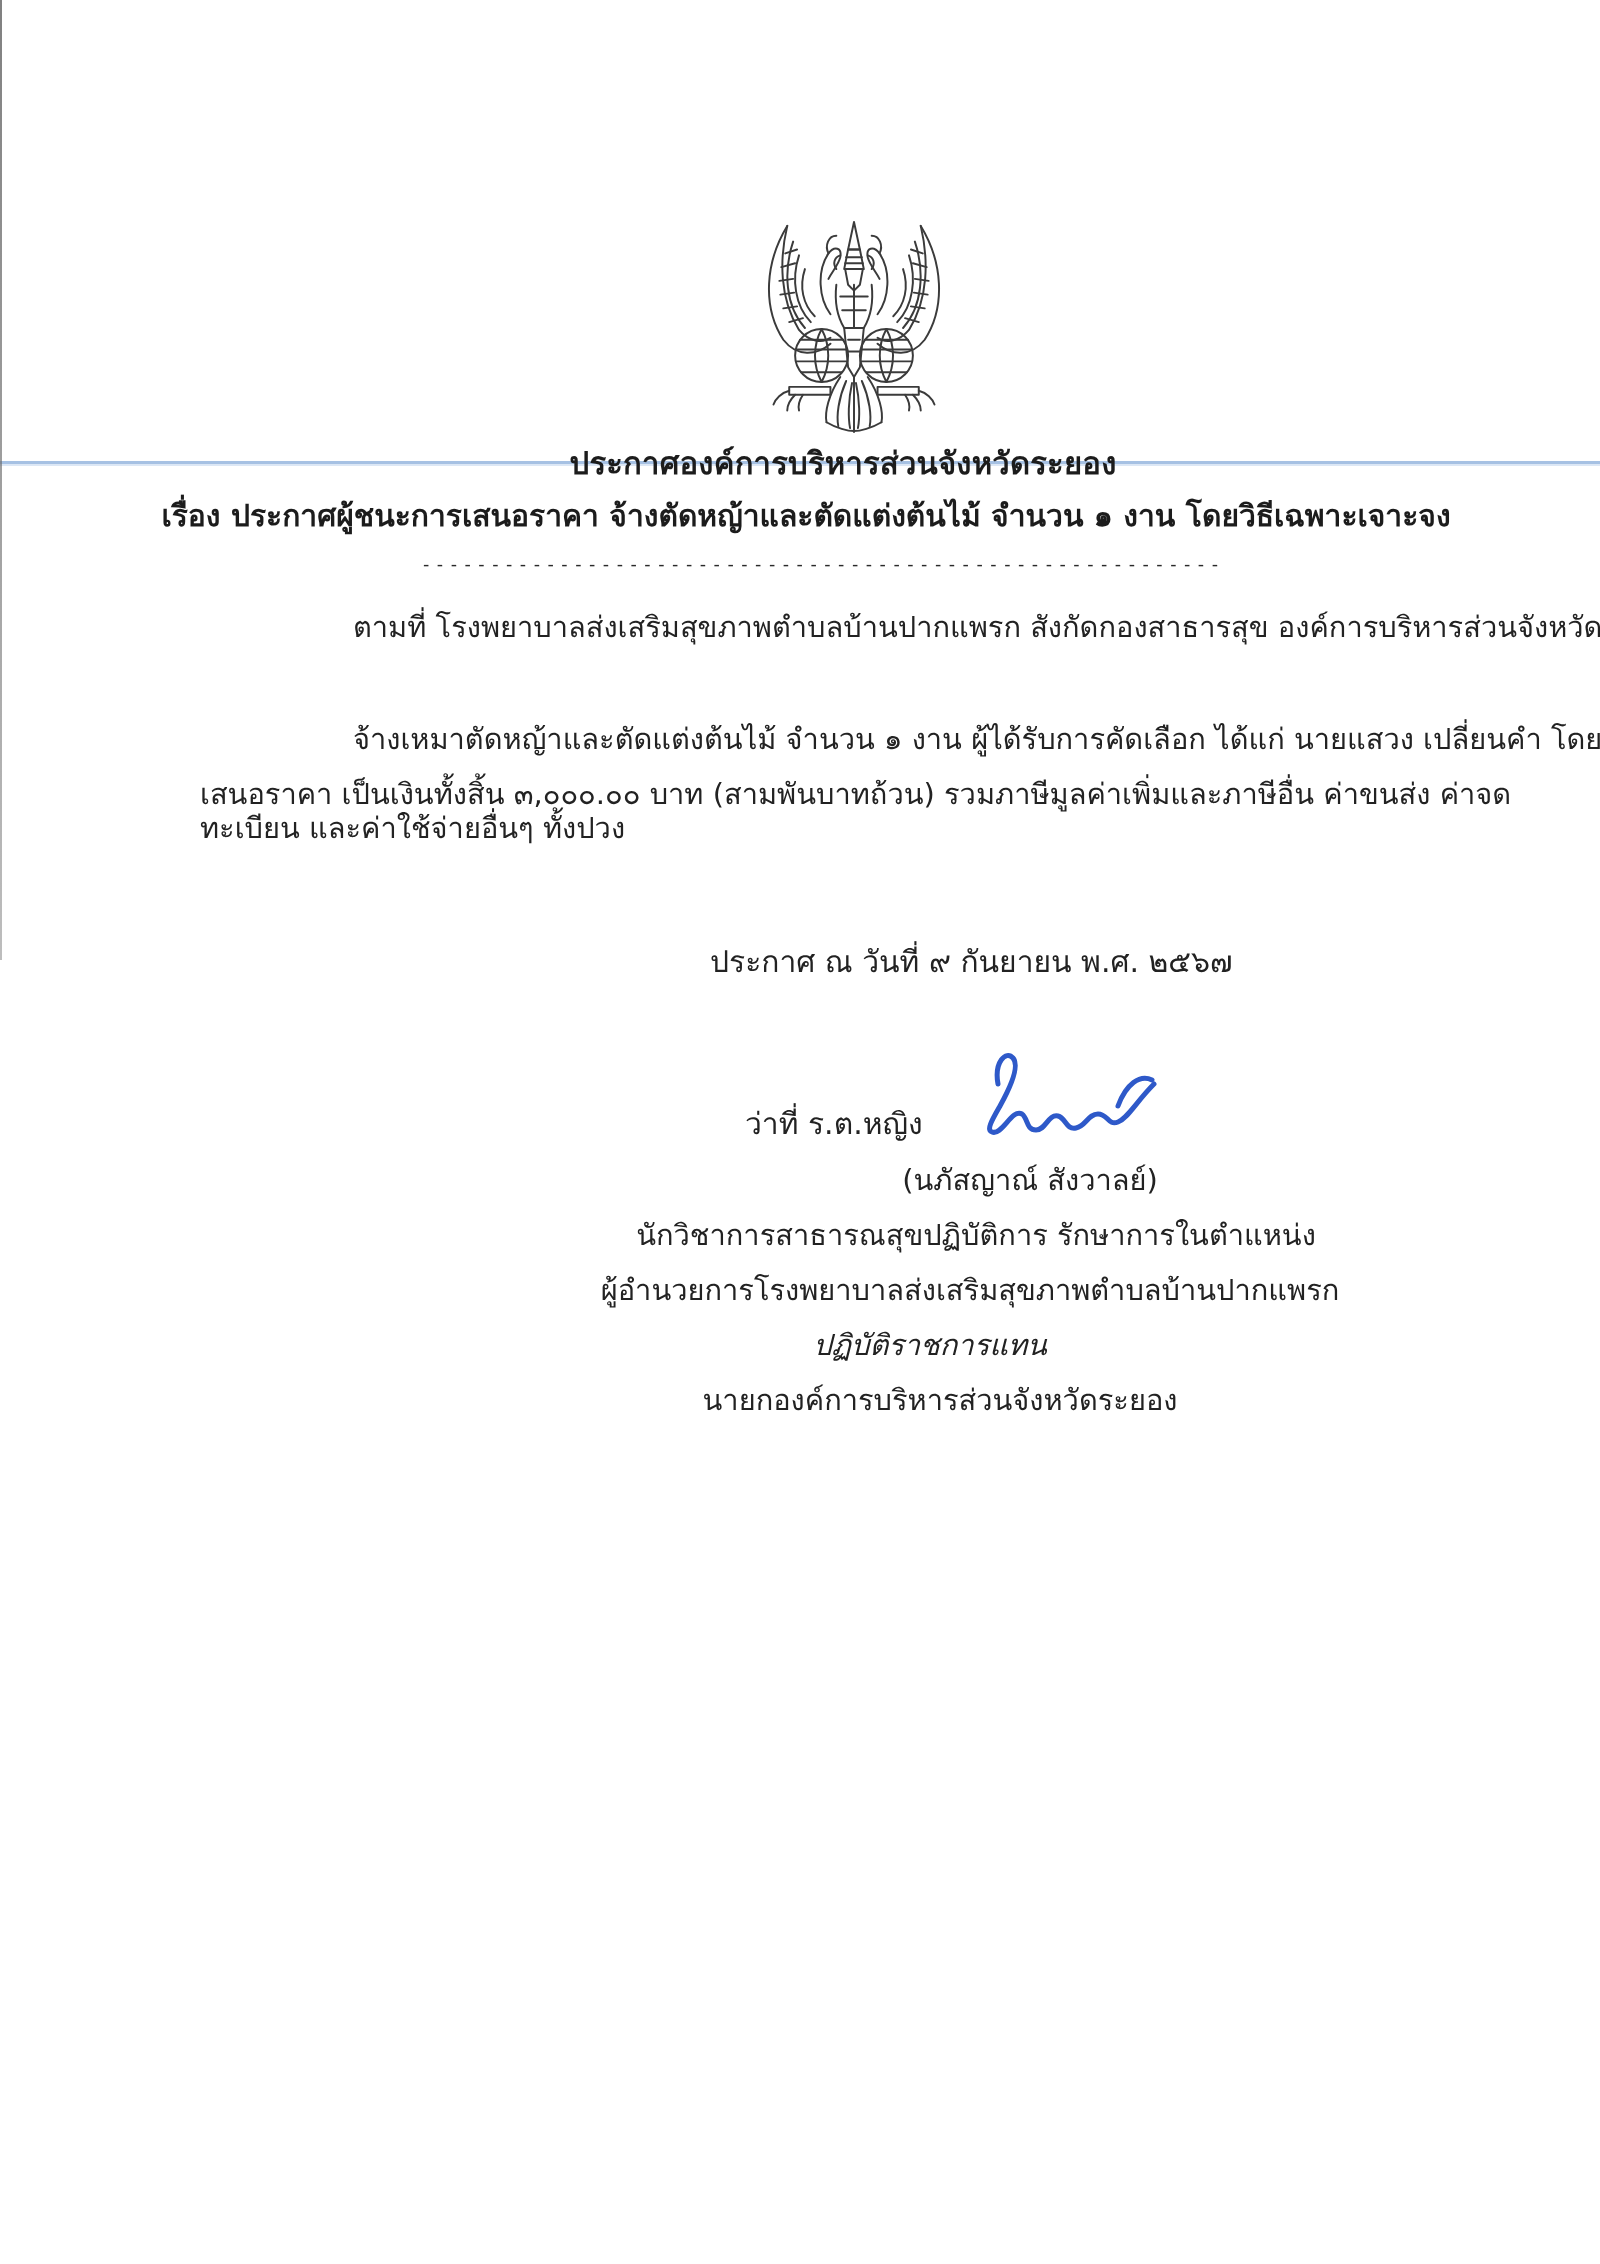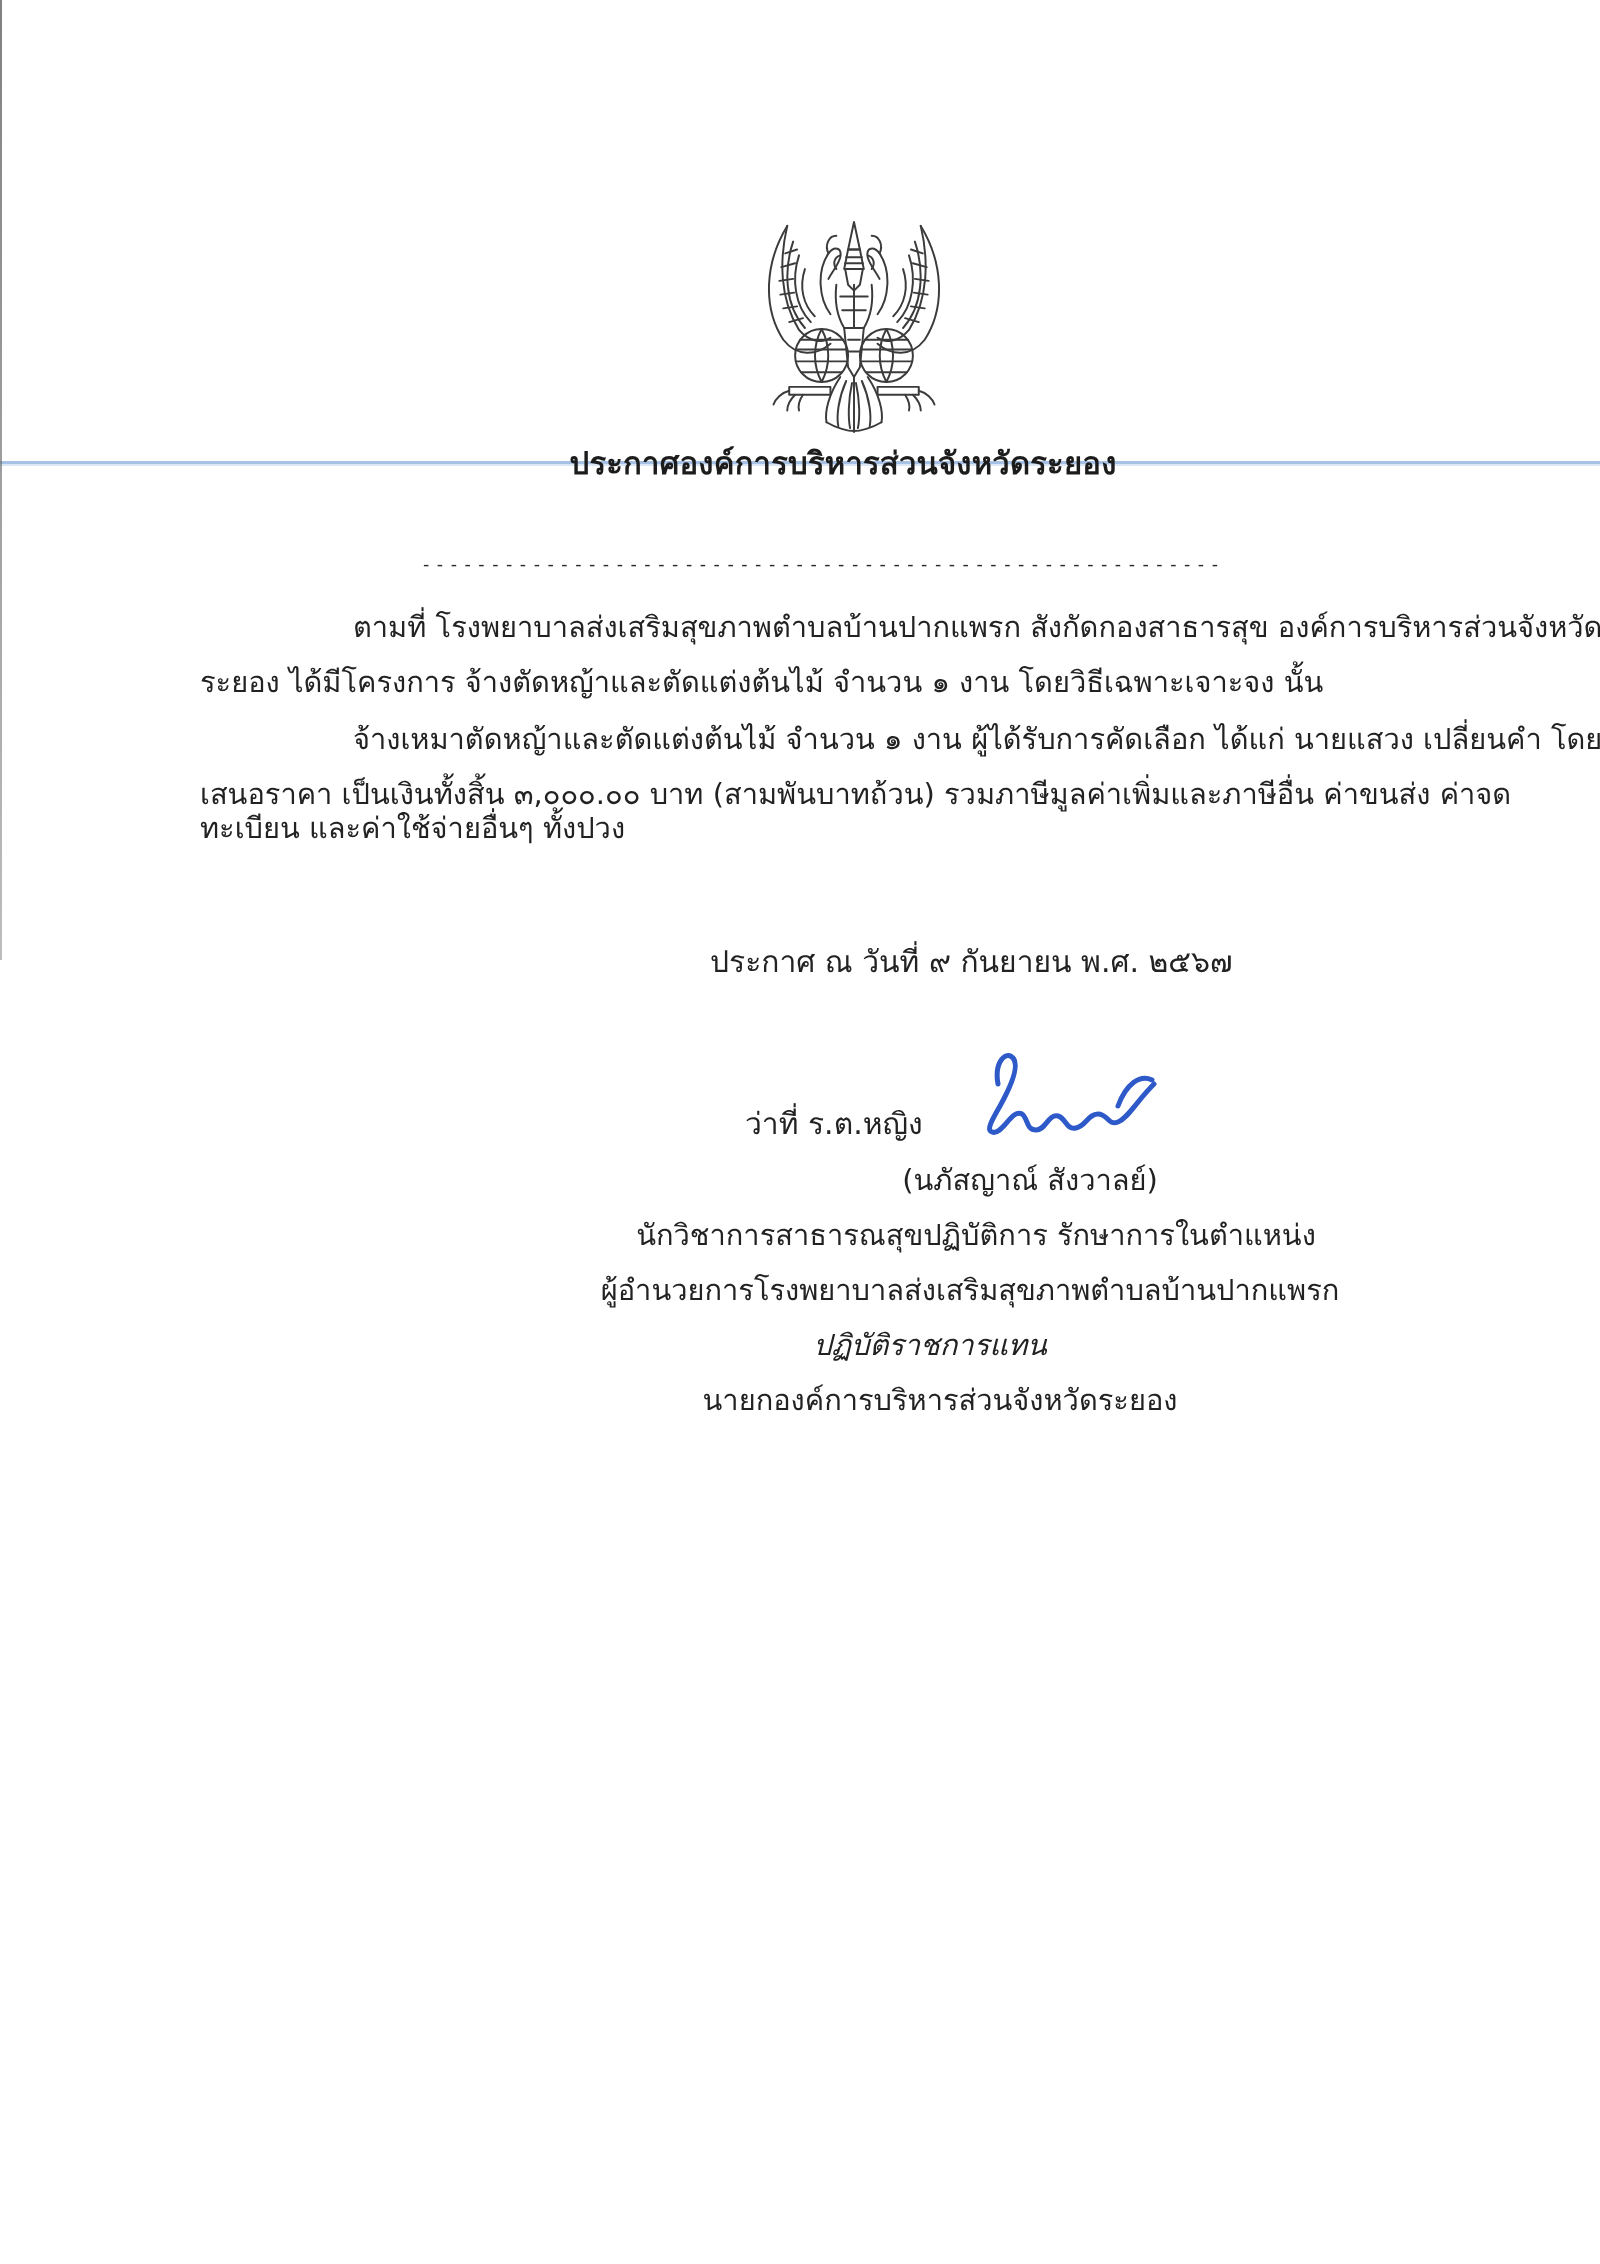--- a/index.html
+++ b/index.html
@@ -111,6 +111,7 @@
 
   <div class="abs centered title" style="left:843px;top:438px;">ประกาศองค์การบริหารส่วนจังหวัดระยอง</div>
 
+  <div class="abs centered subject" style="left:806px;top:492px;">เรื่อง ประกาศผู้ชนะการเสนอราคา จ้างตัดหญ้าและตัดแต่งต้นไม้ จำนวน ๑ งาน โดยวิธีเฉพาะเจาะจง</div>
 
   <div class="abs centered dashes" style="left:822px;top:553px;">----------------------------------------------------------</div>
 

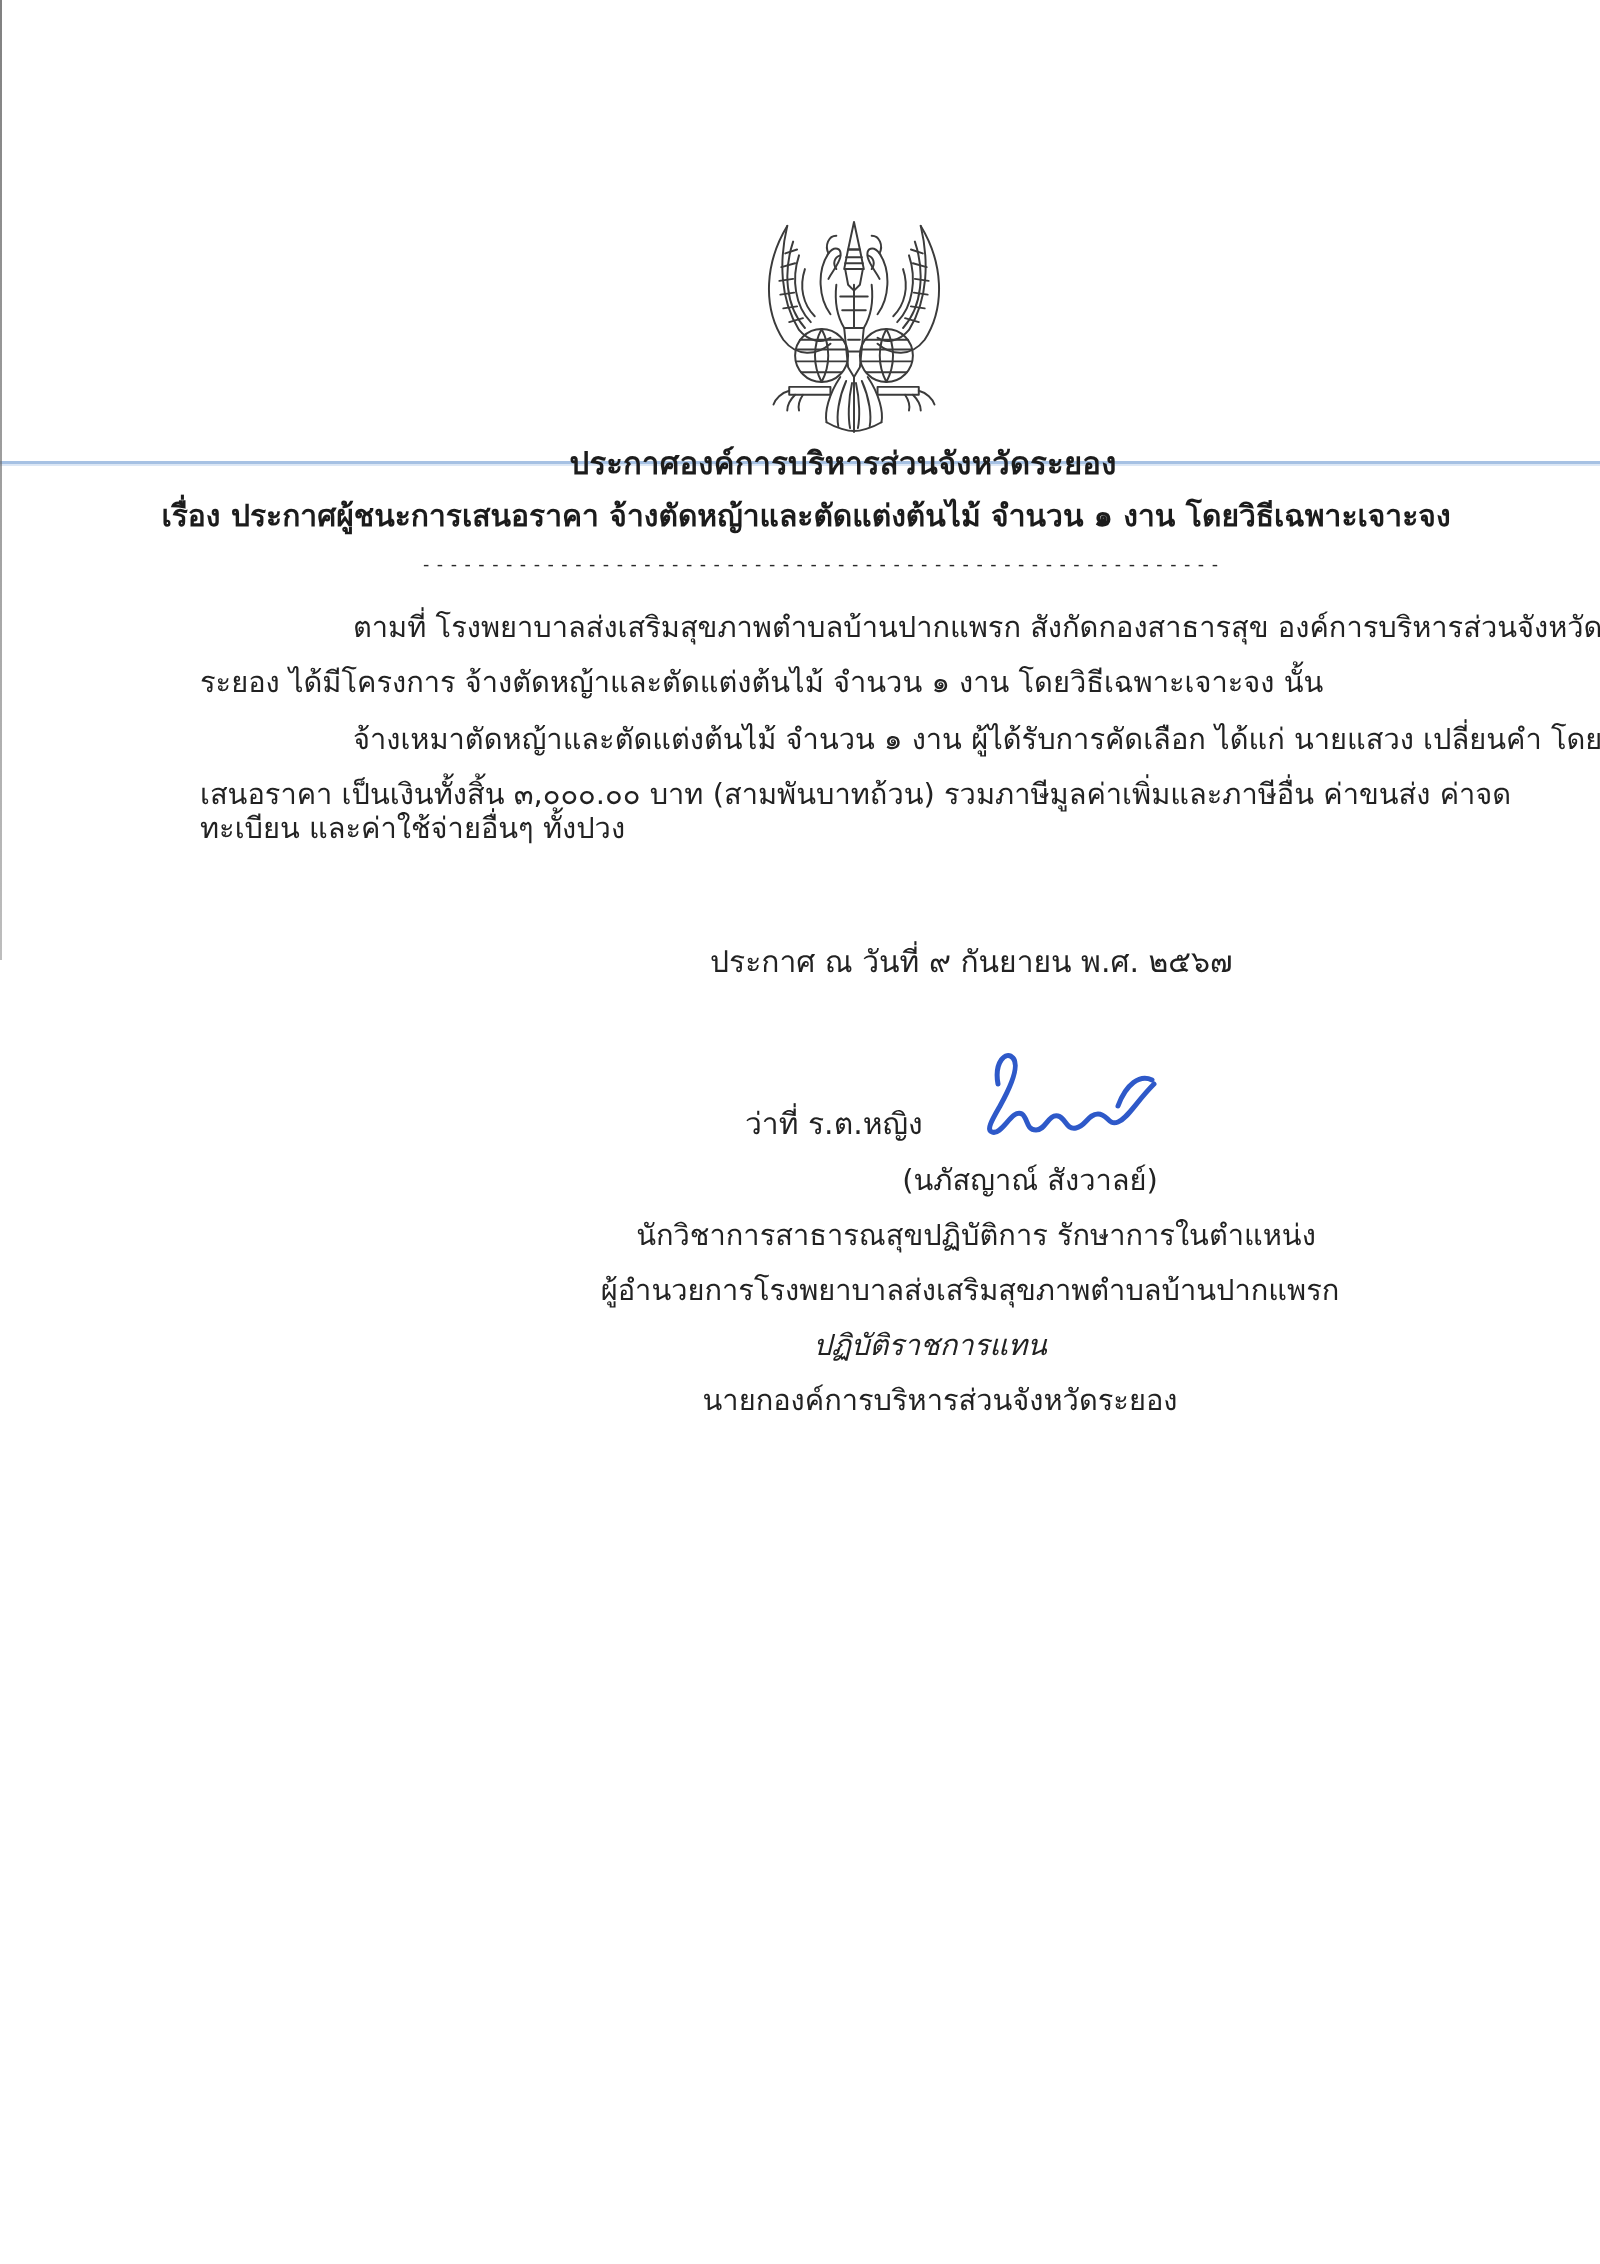--- a/index.html
+++ b/index.html
@@ -116,7 +116,6 @@
   <div class="abs centered dashes" style="left:822px;top:553px;">----------------------------------------------------------</div>
 
   <div class="abs bodyline" style="left:353px;top:604px;">ตามที่ โรงพยาบาลส่งเสริมสุขภาพตำบลบ้านปากแพรก  สังกัดกองสาธารสุข องค์การบริหารส่วนจังหวัด</div>
-  <div class="abs bodyline" style="left:200px;top:659px;">ระยอง ได้มีโครงการ จ้างตัดหญ้าและตัดแต่งต้นไม้ จำนวน ๑ งาน โดยวิธีเฉพาะเจาะจง  นั้น</div>
 
   <div class="abs bodyline" style="left:353px;top:716px;">จ้างเหมาตัดหญ้าและตัดแต่งต้นไม้ จำนวน ๑ งาน ผู้ได้รับการคัดเลือก ได้แก่ นายแสวง เปลี่ยนคำ โดย</div>
   <div class="abs bodyline" style="left:200px;top:771px;">เสนอราคา เป็นเงินทั้งสิ้น ๓,๐๐๐.๐๐ บาท (สามพันบาทถ้วน) รวมภาษีมูลค่าเพิ่มและภาษีอื่น ค่าขนส่ง ค่าจด</div>

